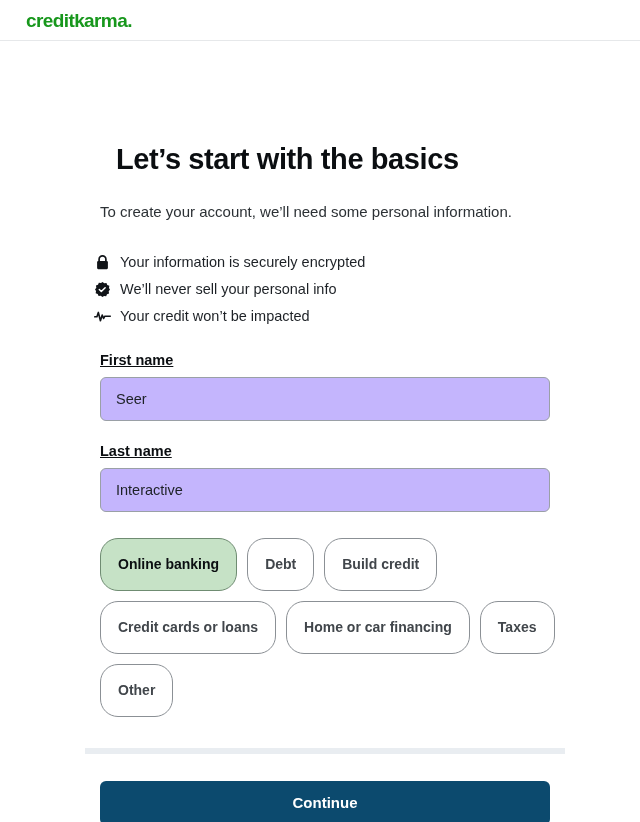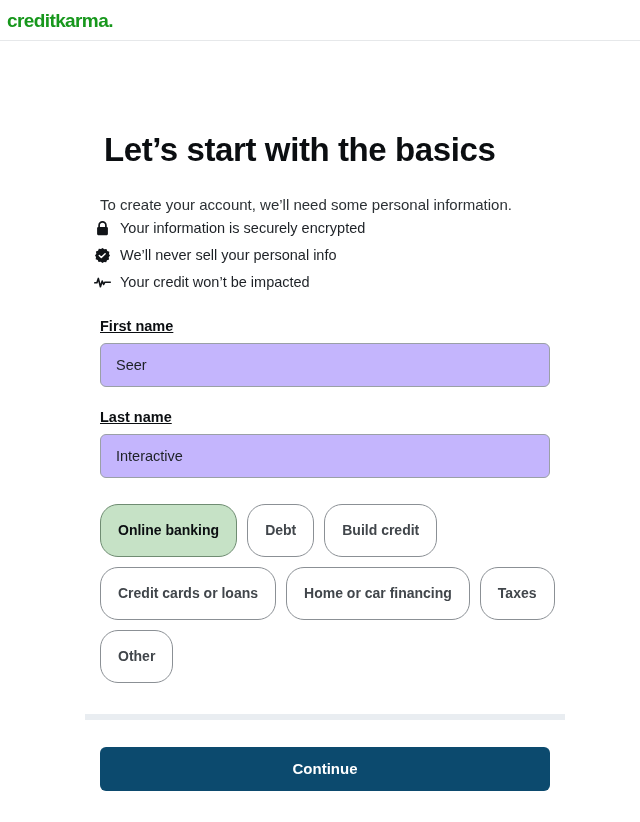--- a/index.html
+++ b/index.html
@@ -23,7 +23,7 @@
     border-bottom: 1px solid #e6e8ea;
     display: flex;
     align-items: center;
-    padding-left: 7px;
+    padding-left: 26px;
     background: #ffffff;
   }
   .logo {

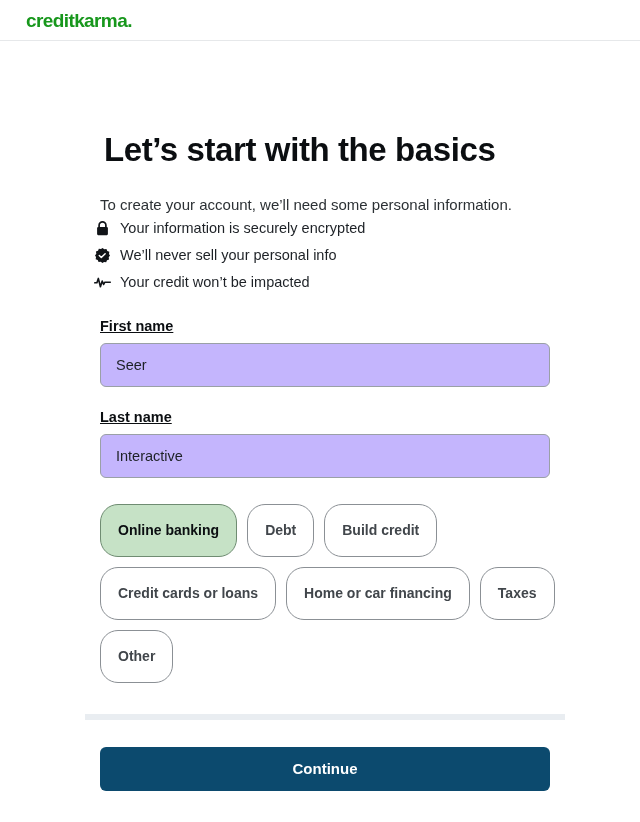--- a/index.html
+++ b/index.html
@@ -46,10 +46,10 @@
   }
 
   h1.title {
-    font-size: 33px;
+    font-size: 29px;
     font-weight: bold;
     letter-spacing: -0.4px;
-    margin: 4px;
+    margin: 16px;
     padding-top: 85px;
     color: #0b0e11;
     line-height: 1.2;

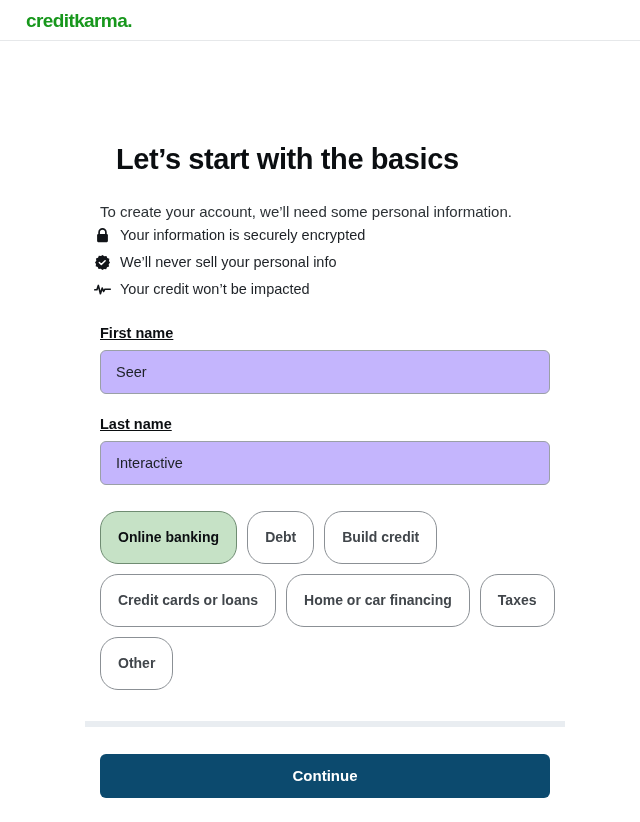--- a/index.html
+++ b/index.html
@@ -63,6 +63,7 @@
 
   
   .assurances {
+    margin-top: 27px;
     margin-left: -12px;
   }
   .assurance-row {

